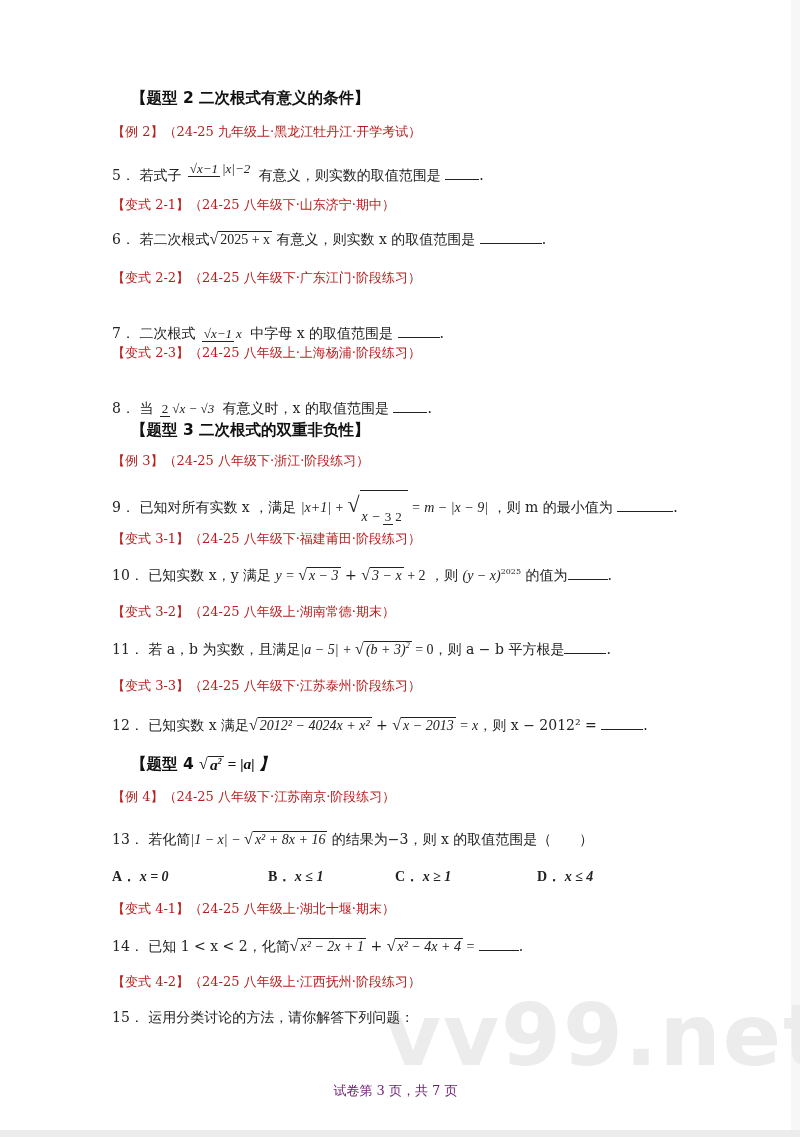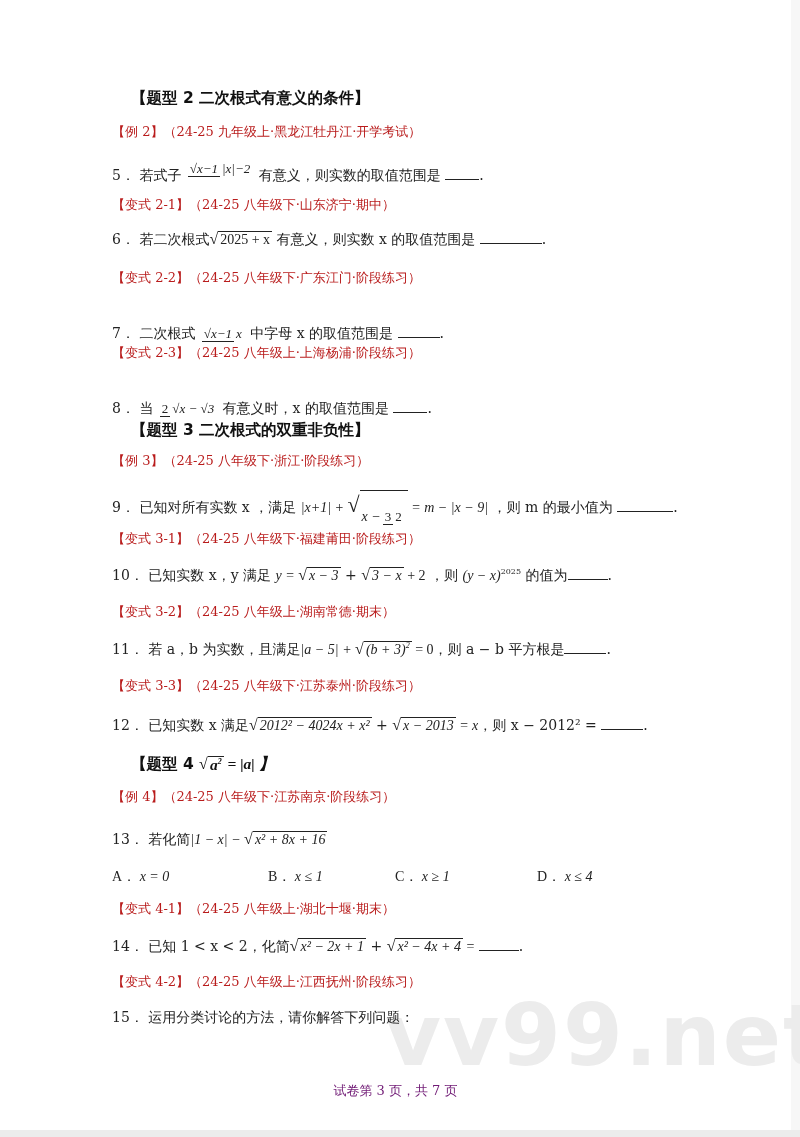--- a/index.html
+++ b/index.html
@@ -158,6 +158,7 @@
       <span class="rad">√</span>
       <span class="under mi">x² + 8x + 16</span>
     </span>
+  <span>的结果为−3，则 x 的取值范围是（　　）</span>
 </div>
 
 <div class="options">

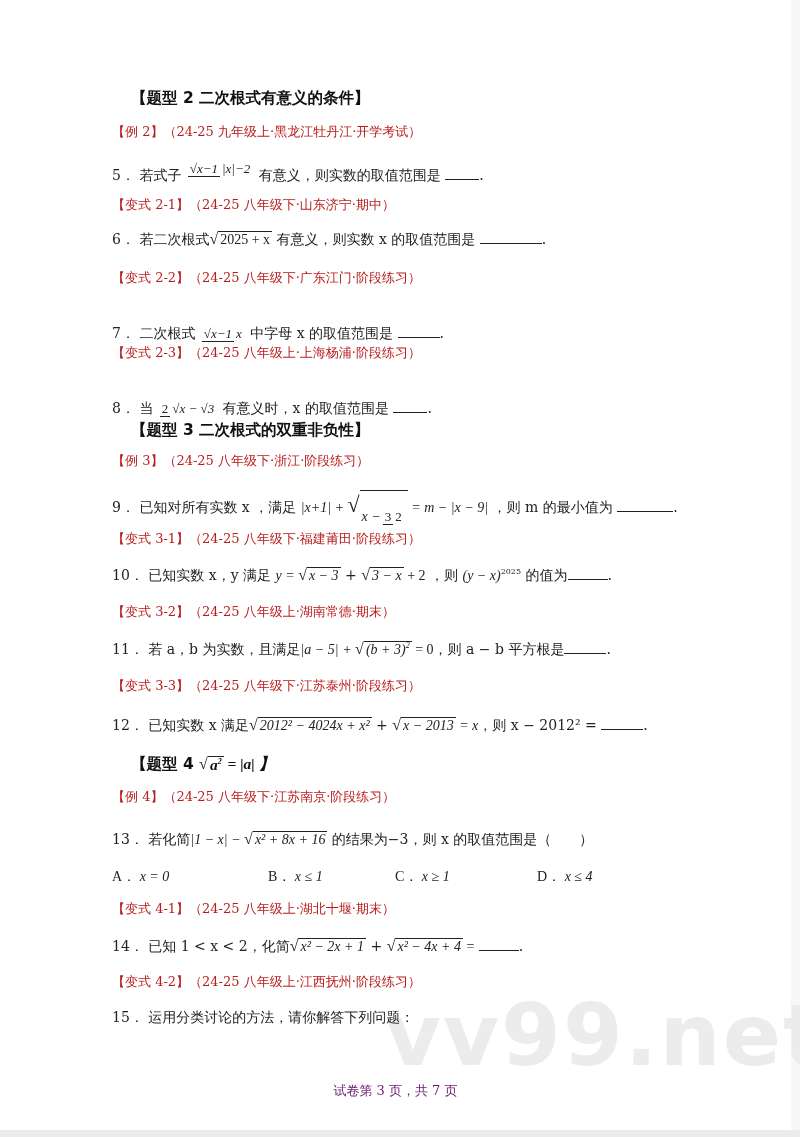--- a/index.html
+++ b/index.html
@@ -22,7 +22,7 @@
   .sqrt .under { border-top:1px solid #222; padding:0 2px; line-height:15px; }
   .math { font-family:"Liberation Serif","DejaVu Serif",serif; }
   .options { position:absolute; top:868px; left:112px; width:520px; font-size:14px; font-family:"Liberation Serif",serif; }
-  .opt { position:absolute; white-space:nowrap; }
+  .opt { position:absolute; white-space:nowrap;font-weight:bold; }
   .footer { position:absolute; top:1082px; left:0; width:791px; text-align:center; font-size:13px; color:#701a75; }
   .watermark { position:absolute; left:385px; top:995px; font-family:"DejaVu Sans","Liberation Sans",sans-serif;
                font-weight:bold; font-size:86px; color:#ececec; letter-spacing:2px; line-height:80px; }

